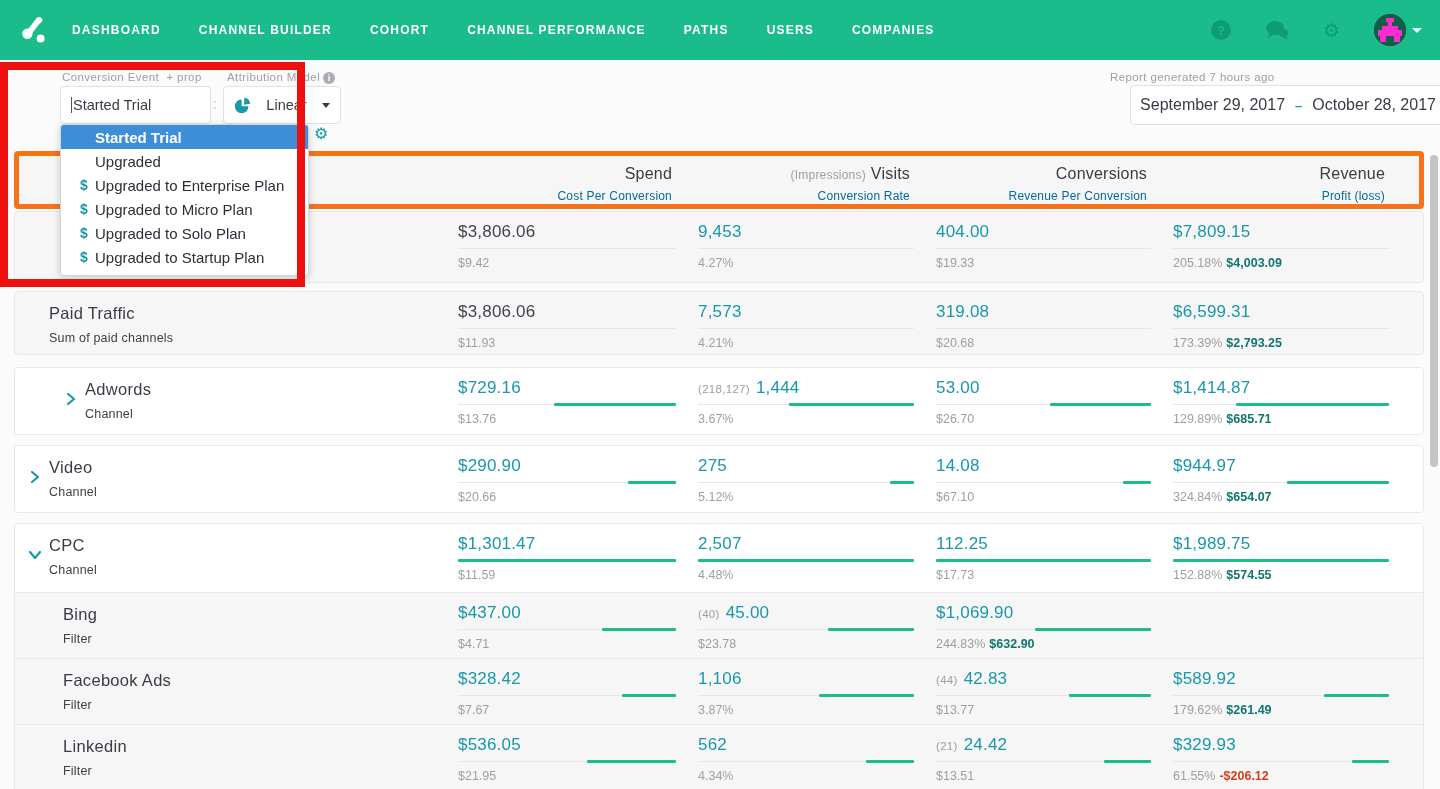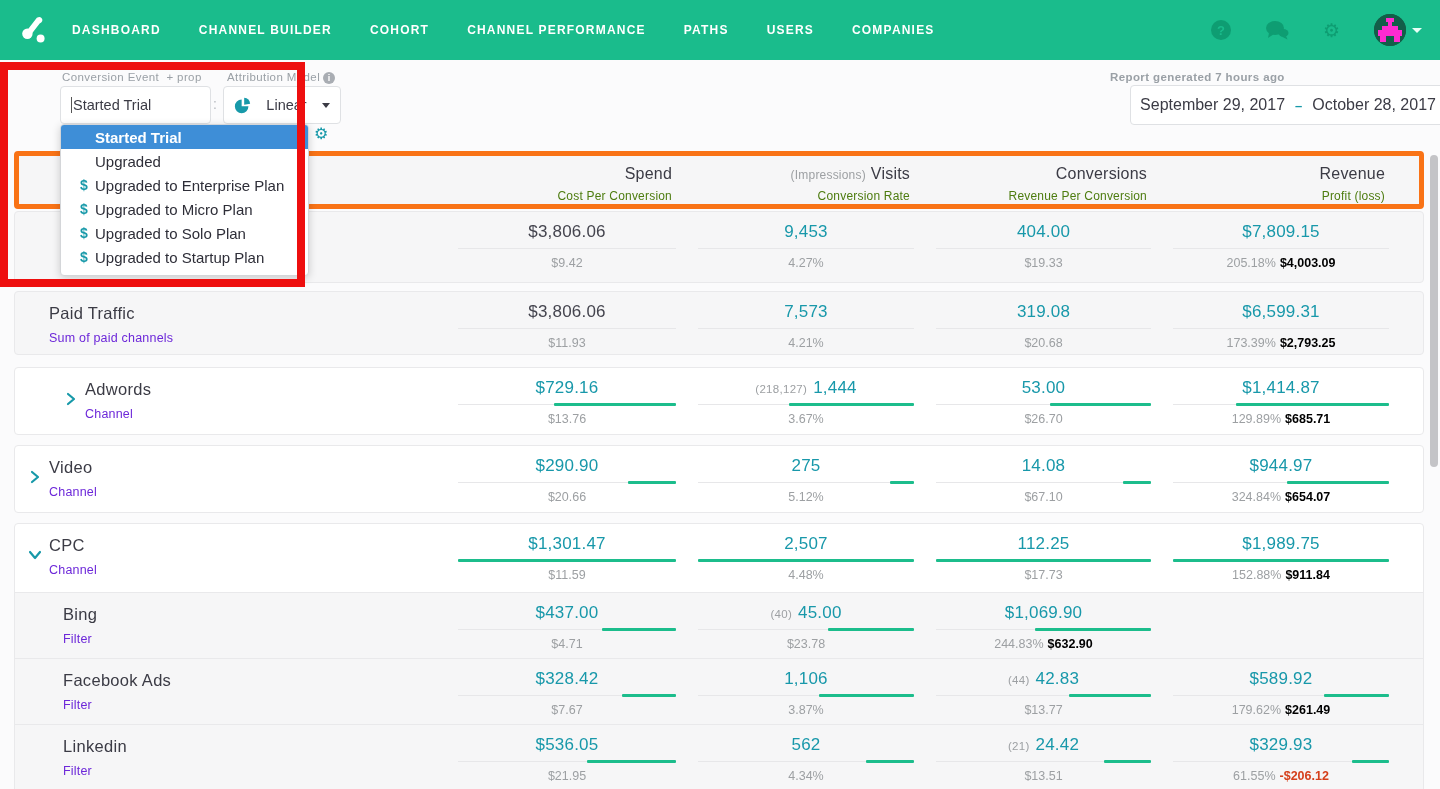--- a/index.html
+++ b/index.html
@@ -31,7 +31,7 @@
   .info-dot { display:inline-flex; width:12px; height:12px; border-radius:50%; background:#a9adb3; color:#fff; font-size:9px; align-items:center; justify-content:center; font-weight:700; margin-left:3px; vertical-align:middle; }
   .mini-gear { position:absolute; left:268px; top:64px; color:#1799a9; font-size:16px; cursor:pointer; }
   .mini-colon { position:absolute; left:256px; top:67px; color:#b7bbc0; font-size:14px; }
-  .report-note { left:1064px; top:11px;font-weight:bold; }
+  .report-note { left:1064px; top:11px; }
   .date-box { left:1084px; top:25px; width:360px; height:40px; cursor:pointer; }
   .date-main { flex:1; display:flex; align-items:center; justify-content:center; gap:10px; font-size:16px; color:#3b3b45; }
   .date-dash { color:#1799a9; font-weight:700; font-size:13px; }

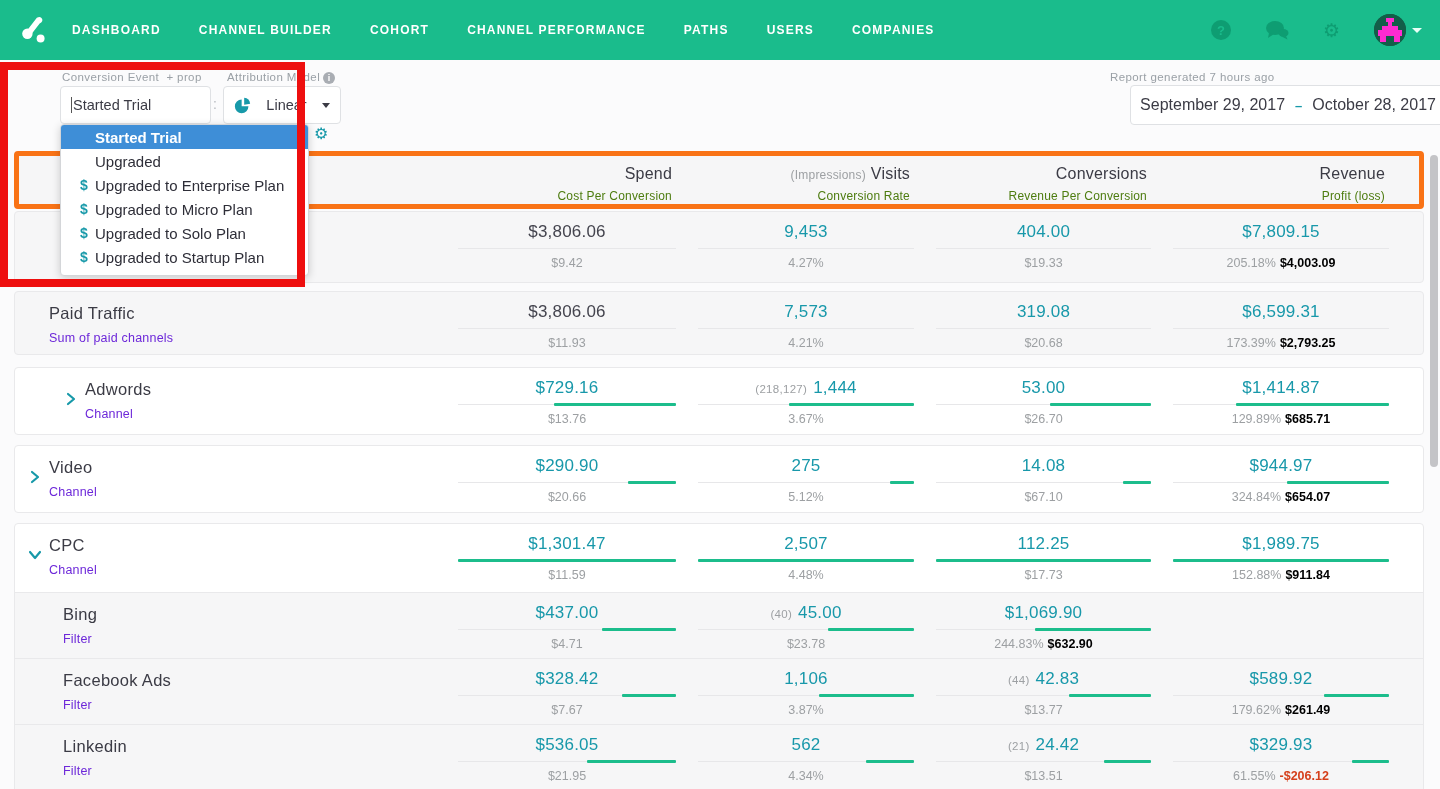--- a/index.html
+++ b/index.html
@@ -55,7 +55,7 @@
   .th { text-align:right; }
   .th-title { font-size:16px; color:#3b3b45; letter-spacing:.2px; }
   .th-prefix { font-size:12px; color:#9da0a3; margin-right:5px; }
-  .th-sub { font-size:12px; color:#4d7c0f; margin-top:6px; letter-spacing:.2px; }
+  .th-sub { font-size:12px; color:#0369a1; margin-top:6px; letter-spacing:.2px; }
 
   .card { margin-left:14px; margin-right:16px; border:1px solid #e9e9eb; border-radius:4px; background:#fff; overflow:hidden; }
   .card.gray { background:#f6f6f7; }

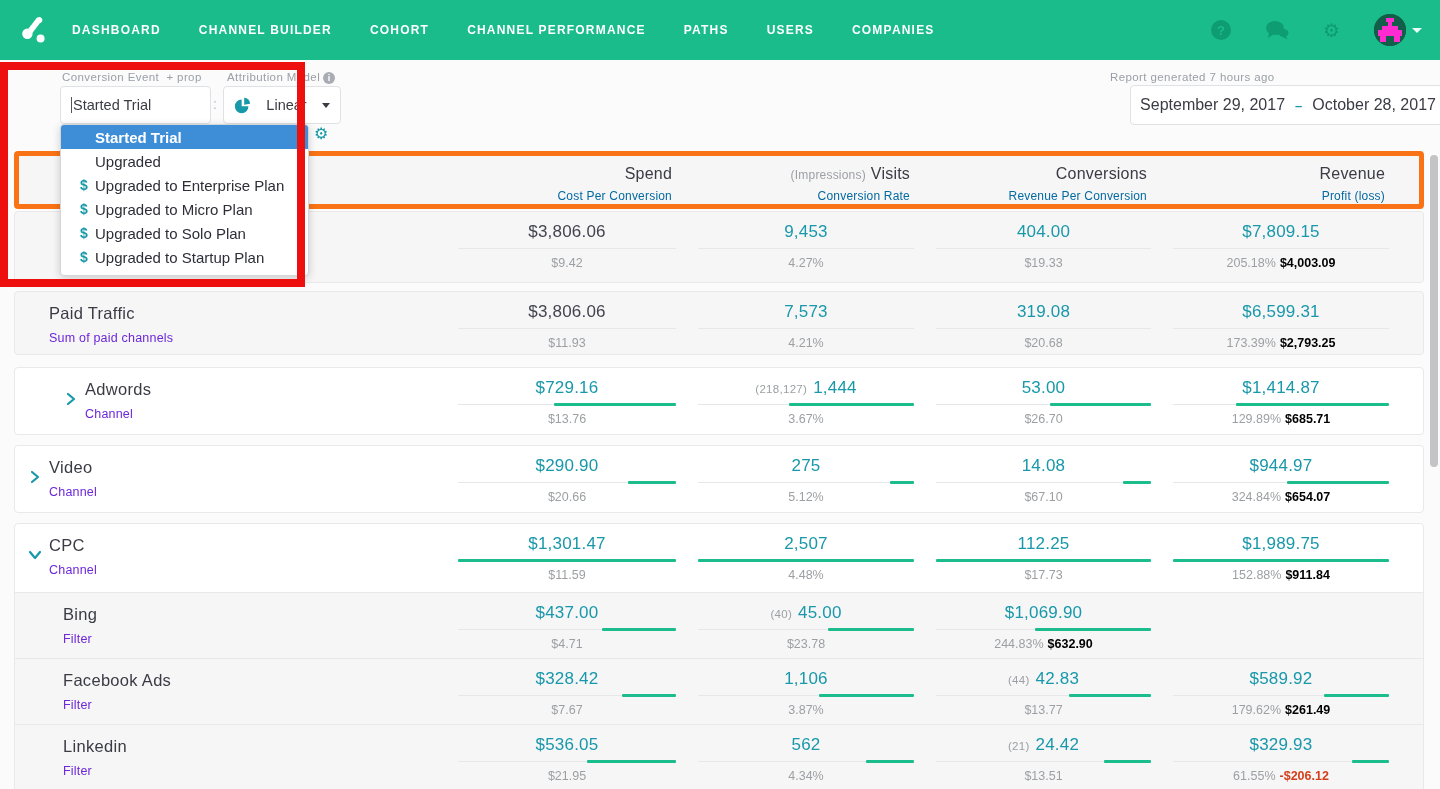--- a/index.html
+++ b/index.html
@@ -66,7 +66,7 @@
   .chev { position:absolute; left:14px; top:14px; cursor:pointer; }
   .rname { font-size:16.5px; color:#3b3b45; letter-spacing:.3px; }
   .rsub { font-size:12.5px; color:#6d28d9; margin-top:8px; letter-spacing:.2px; }
-  .cell { text-align:center; }
+  .cell { text-align:left; }
   .cval { font-size:17px; color:#1898aa; cursor:pointer; letter-spacing:.2px; }
   .cval.dark { color:#44444e; cursor:default; }
   .vpfx { font-size:11.5px; color:#9da0a3; margin-right:6px; letter-spacing:.3px; }

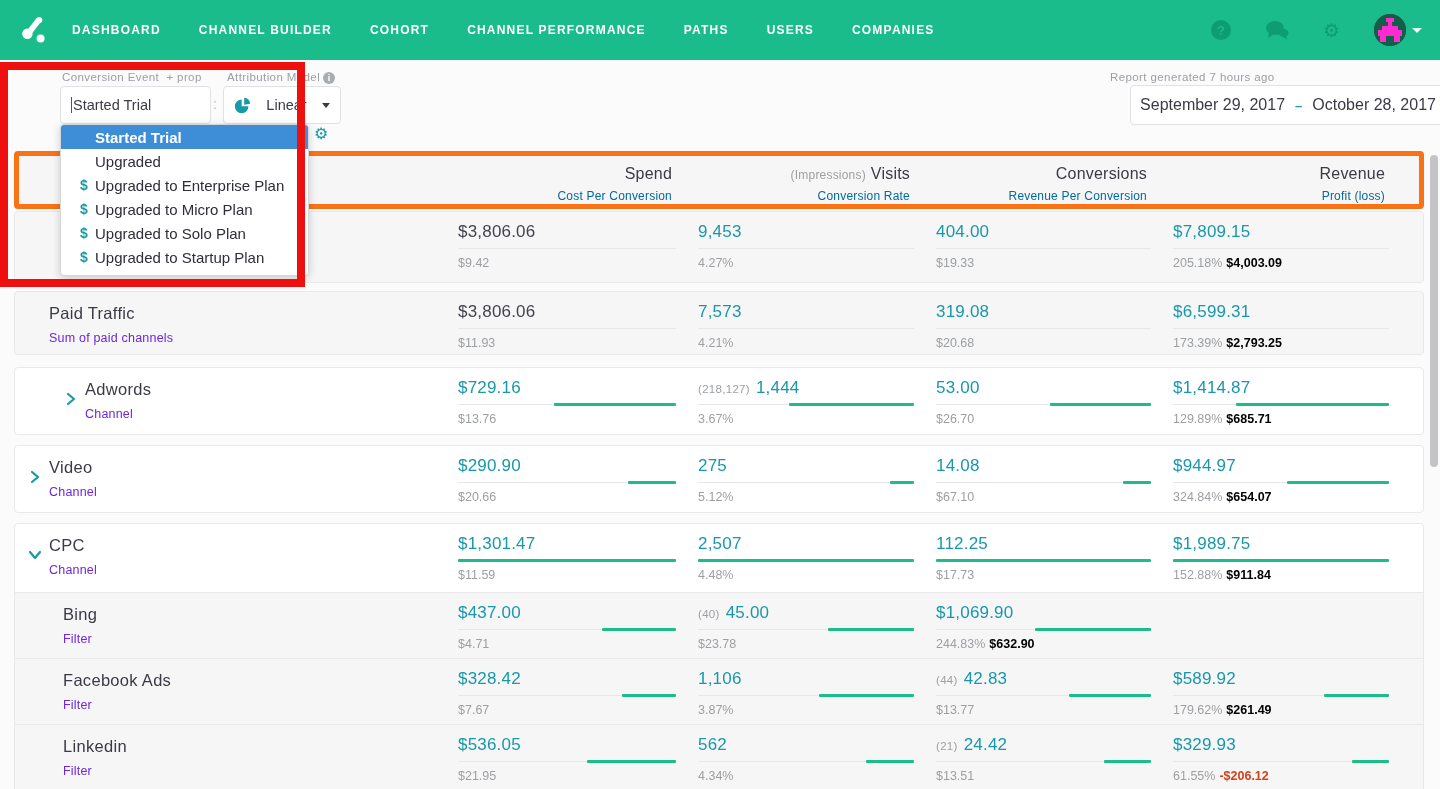--- a/index.html
+++ b/index.html
@@ -75,7 +75,7 @@
   .cbar { position:absolute; right:0; top:0; height:3px; background:#1cbd8c; border-radius:1px; }
   .csub { font-size:12.5px; color:#9da0a3; margin-top:6px; }
   .pct { color:#9da0a3; margin-right:4px; }
-  .profit { color:#000000; font-weight:700; }
+  .profit { color:#0f766e; font-weight:700; }
   .profit.neg { color:#d5401c; }
 
   

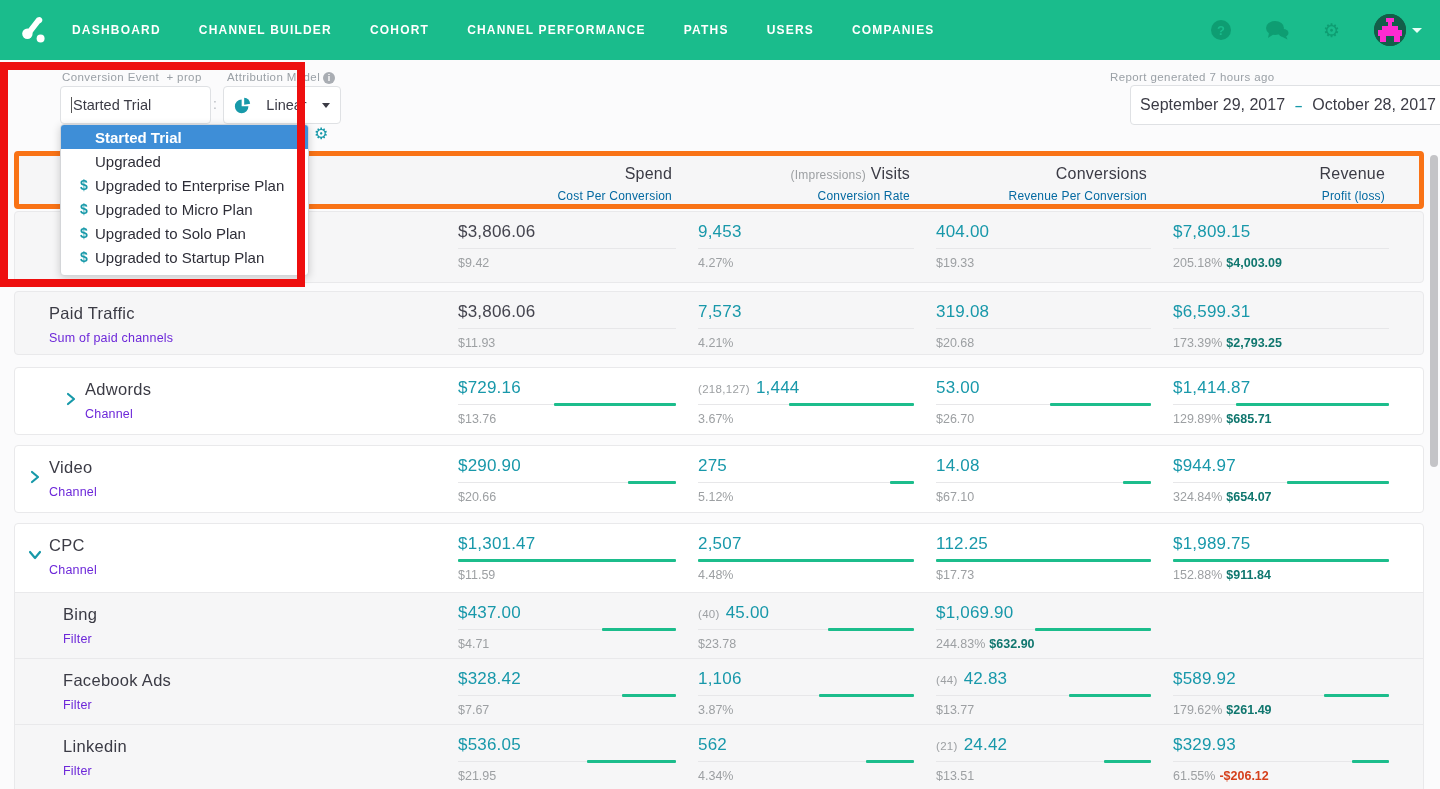--- a/index.html
+++ b/index.html
@@ -65,7 +65,7 @@
   .rlabel.indent { padding-left:48px; }
   .chev { position:absolute; left:14px; top:14px; cursor:pointer; }
   .rname { font-size:16.5px; color:#3b3b45; letter-spacing:.3px; }
-  .rsub { font-size:12.5px; color:#6d28d9; margin-top:8px; letter-spacing:.2px; }
+  .rsub { font-size:12.5px; color:#404040; margin-top:8px; letter-spacing:.2px; }
   .cell { text-align:left; }
   .cval { font-size:17px; color:#1898aa; cursor:pointer; letter-spacing:.2px; }
   .cval.dark { color:#44444e; cursor:default; }

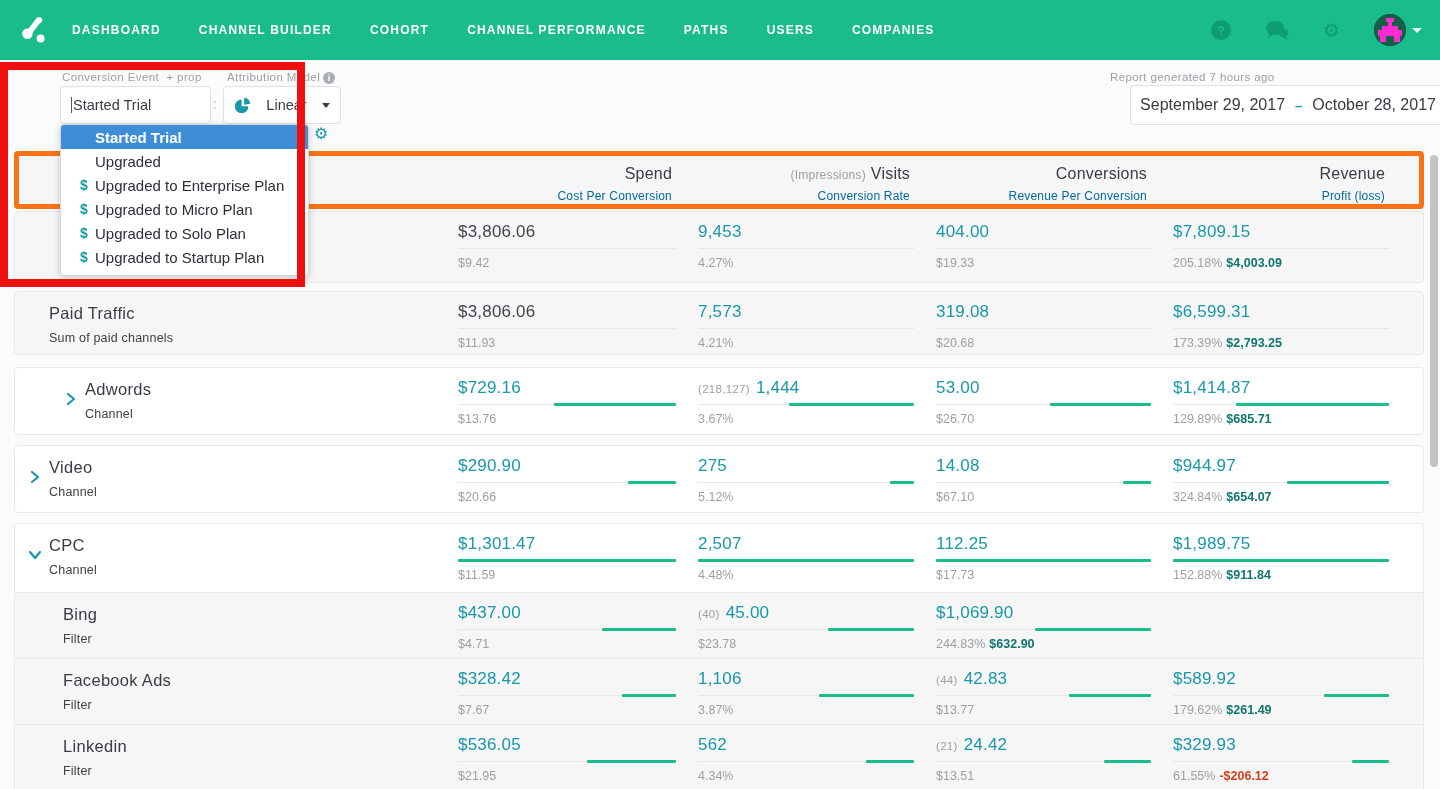--- a/index.html
+++ b/index.html
@@ -395,7 +395,7 @@
           <div class="cline">
             <div class="cbar" style="width:100%"></div>
           </div>
-          <div class="csub"><span class="pct">152.88%</span><span class="profit">$911.84</span></div>
+          <div class="csub"><span class="pct">152.88%</span><span class="profit">$574.55</span></div>
         </div>
       </div>
       <div class="row grid subrow" style="height: 66px;">

